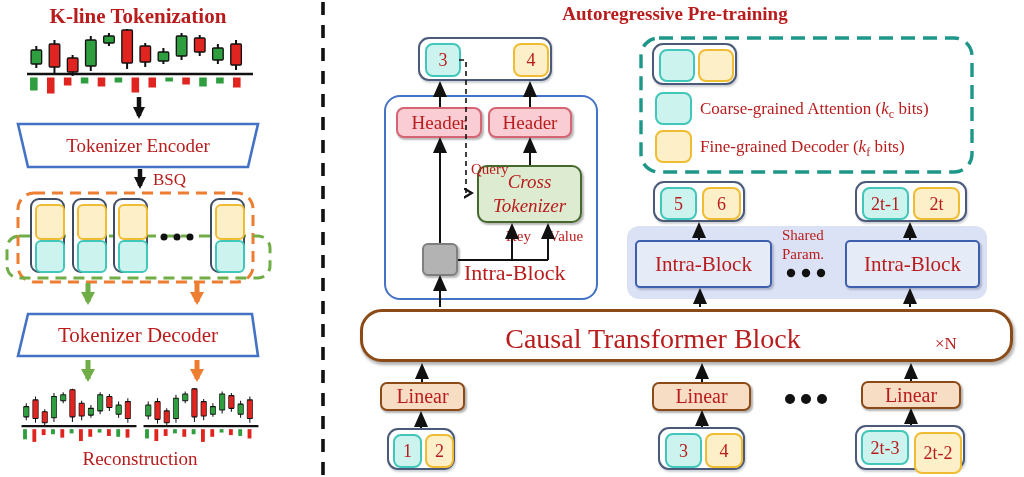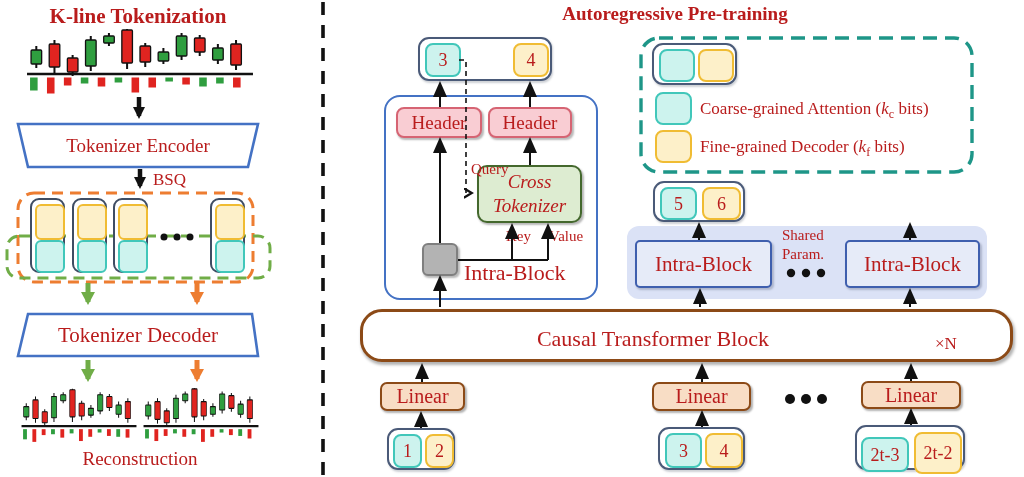--- a/index.html
+++ b/index.html
@@ -236,6 +236,10 @@
       <div class="abs tile fine" style="left:47px;top:4px;width:39px;height:33px;">6</div>
     </div>
 
+    <div class="abs tok-wrap" style="left:855px;top:181px;width:112px;height:41px;">
+      <div class="abs tile coarse" style="left:5px;top:4px;width:47px;height:33px;">2t-1</div>
+      <div class="abs tile fine" style="left:56px;top:4px;width:47px;height:33px;">2t</div>
+    </div>
 
     <div class="abs" style="left:627px;top:226px;width:360px;height:73px;background:#dbe2f6;border-radius:12px;"></div>
     <div class="abs bluebox flexc" style="left:635px;top:240px;width:137px;height:48px;">Intra-Block</div>

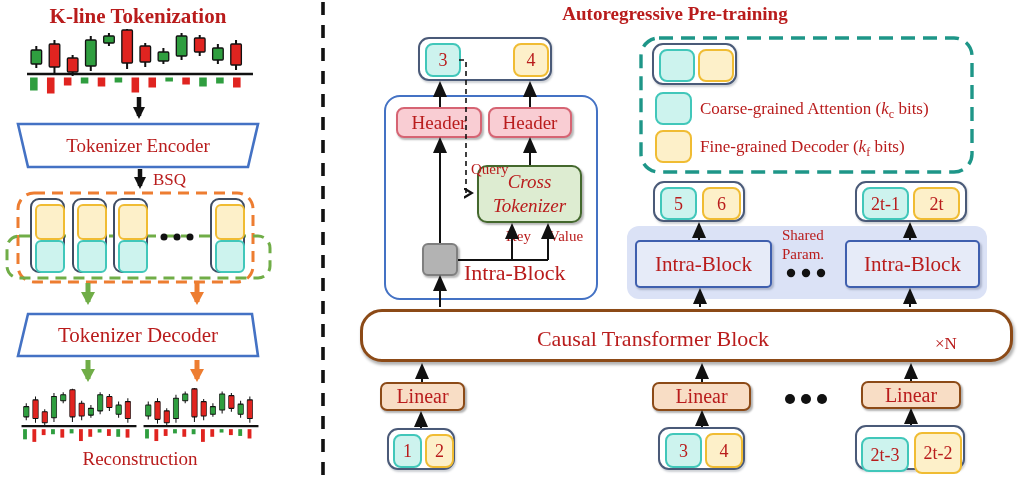--- a/index.html
+++ b/index.html
@@ -248,7 +248,7 @@
     <div class="abs smalllbl" style="left:782px;top:246px;">Param.</div>
 
     <div class="abs" style="left:360px;top:309px;width:653px;height:53px;background:#fff;border:3.5px solid #8c4a17;border-radius:22px;box-shadow:1.5px 2.5px 3px rgba(0,0,0,.3);">
-      <div class="abs flexc" style="left:0;top:0;width:580px;height:54px;font-size:22px;">Causal Transformer Block</div>
+      <div class="abs flexc" style="left:0;top:0;width:580px;height:54px;font-size:28px;">Causal Transformer Block</div>
       <div class="abs" style="left:572px;top:22px;font-size:17px;">×N</div>
     </div>
 

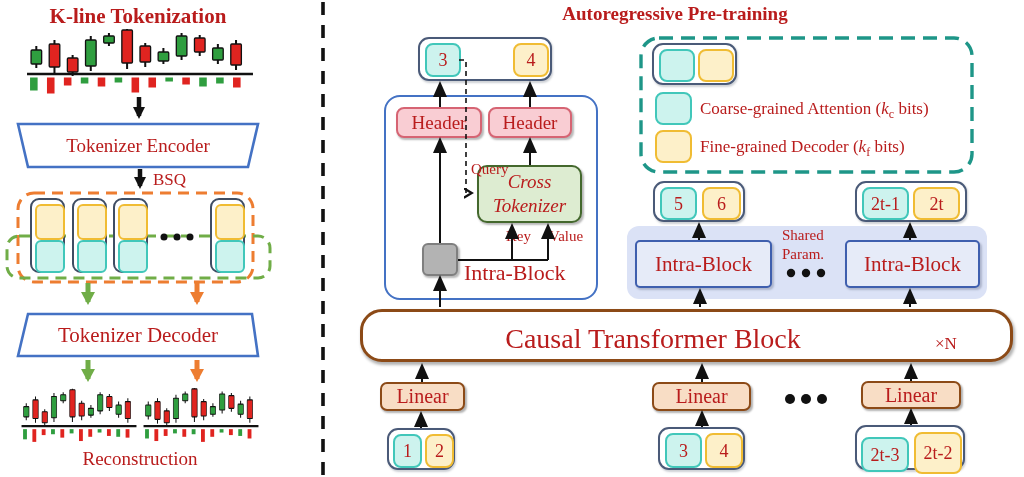--- a/index.html
+++ b/index.html
@@ -265,7 +265,7 @@
       <div class="abs tile fine" style="left:45px;top:4px;width:38px;height:35px;">4</div>
     </div>
     <div class="abs tok-wrap" style="left:855px;top:425px;width:110px;height:45px;">
-      <div class="abs tile coarse" style="left:4px;top:10px;width:48px;height:35px;">2t-3</div>
+      <div class="abs tile coarse" style="left:4px;top:3px;width:48px;height:35px;">2t-3</div>
       <div class="abs tile fine" style="left:57px;top:5px;width:48px;height:42px;">2t-2</div>
     </div>
   </div>

